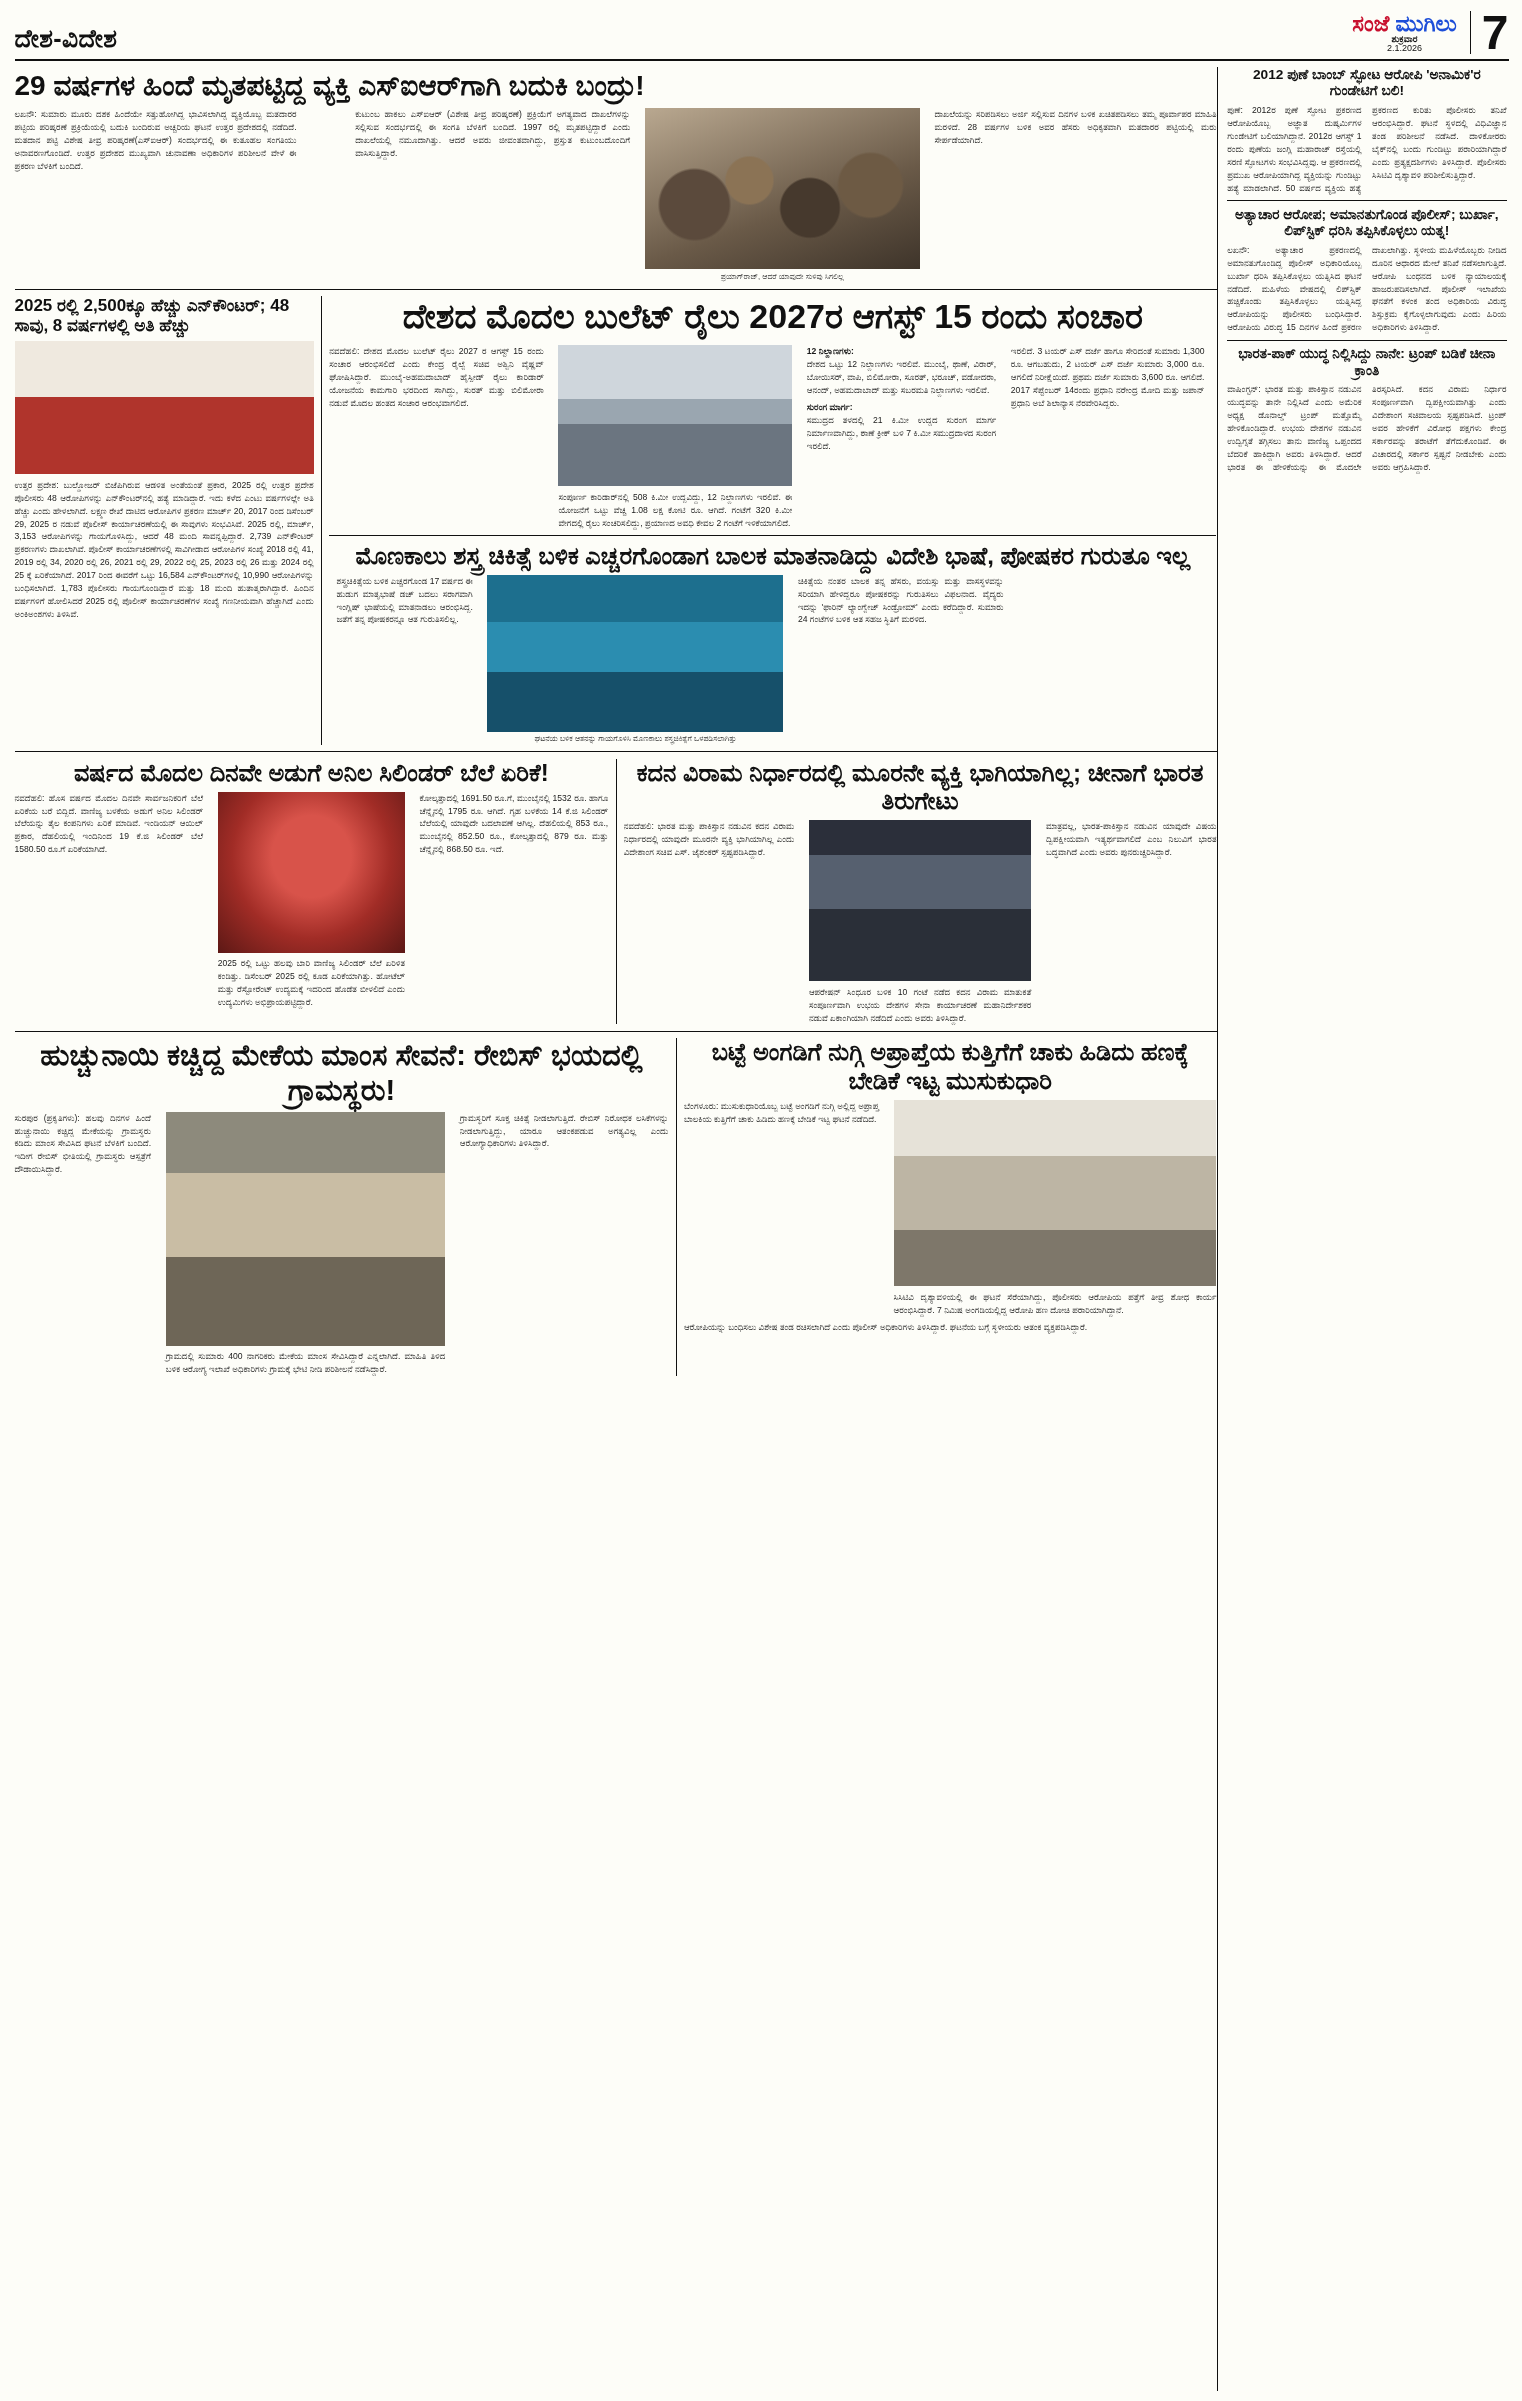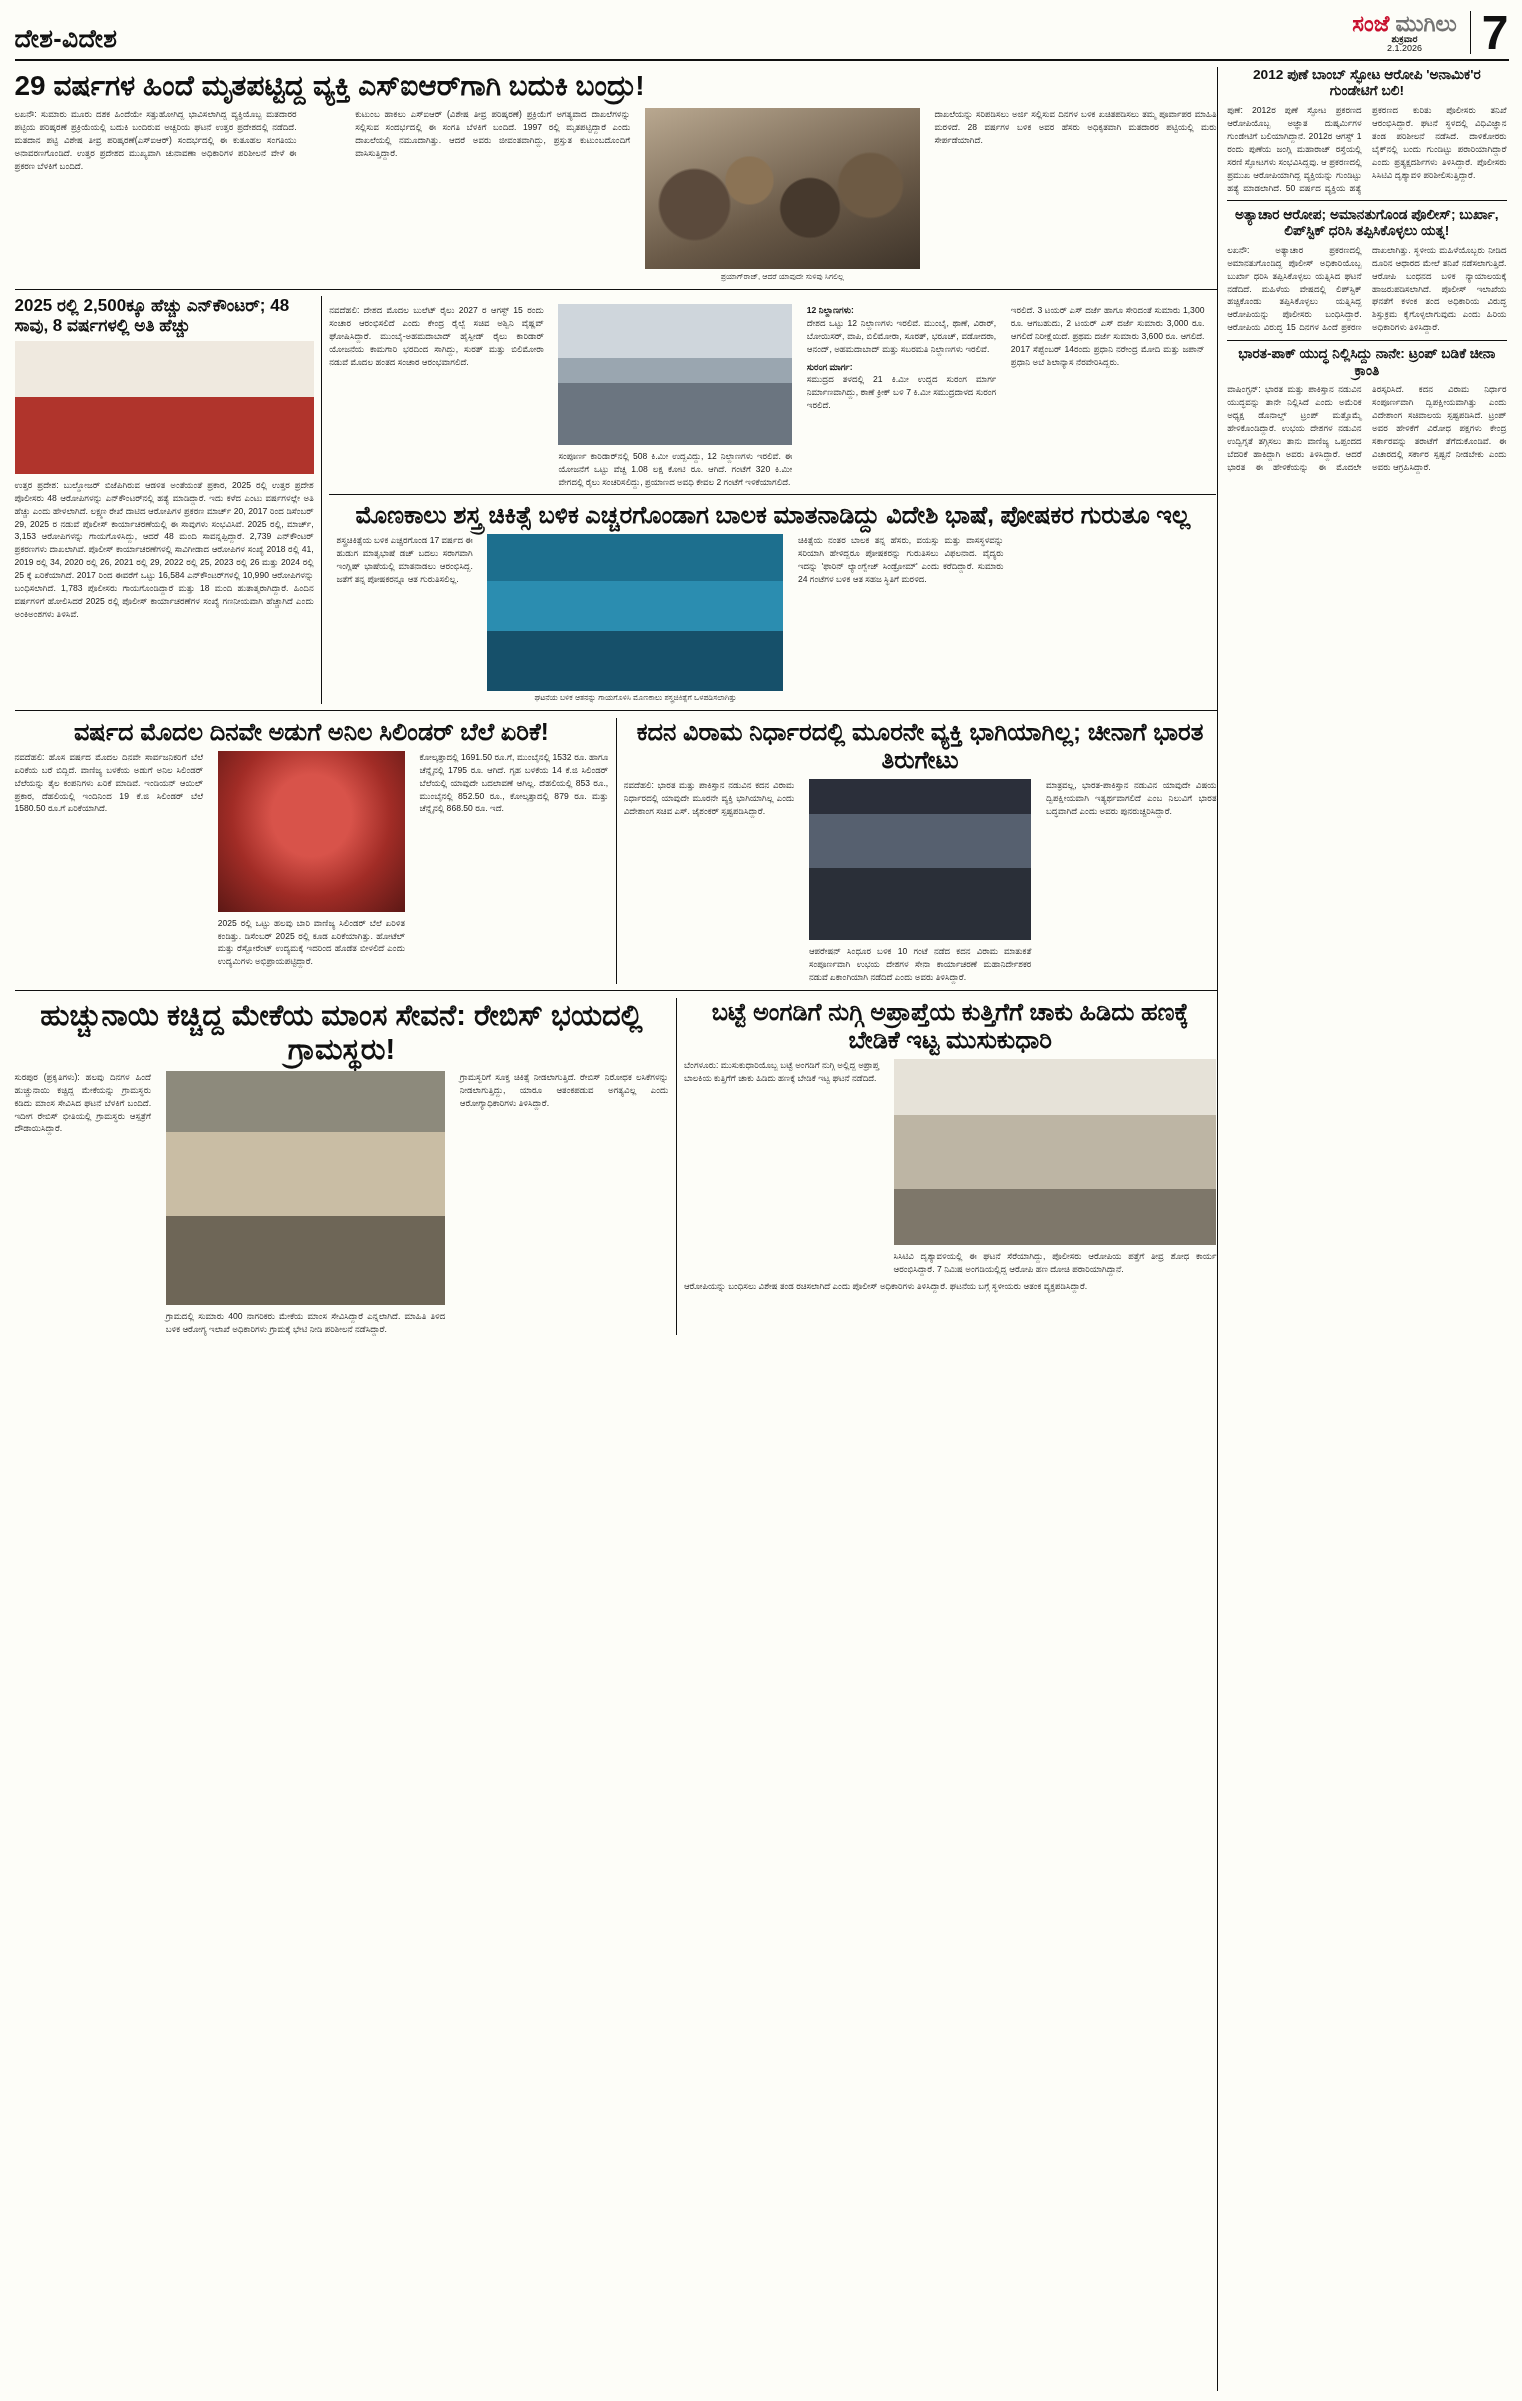--- a/index.html
+++ b/index.html
@@ -24,7 +24,7 @@
   .logo-block { text-align:center; line-height:1.05; }
   .logo-line { font-size:22px; font-weight:bold; }
   .logo-line .red { color:#c8102e; }
-  .logo-line .green { color:#737373; }
+  .logo-line .green { color:#1d4ed8; }
   .logo-sub { font-size:9px; font-weight:bold; }
   .logo-date { font-size:9px; }
   .page-no {

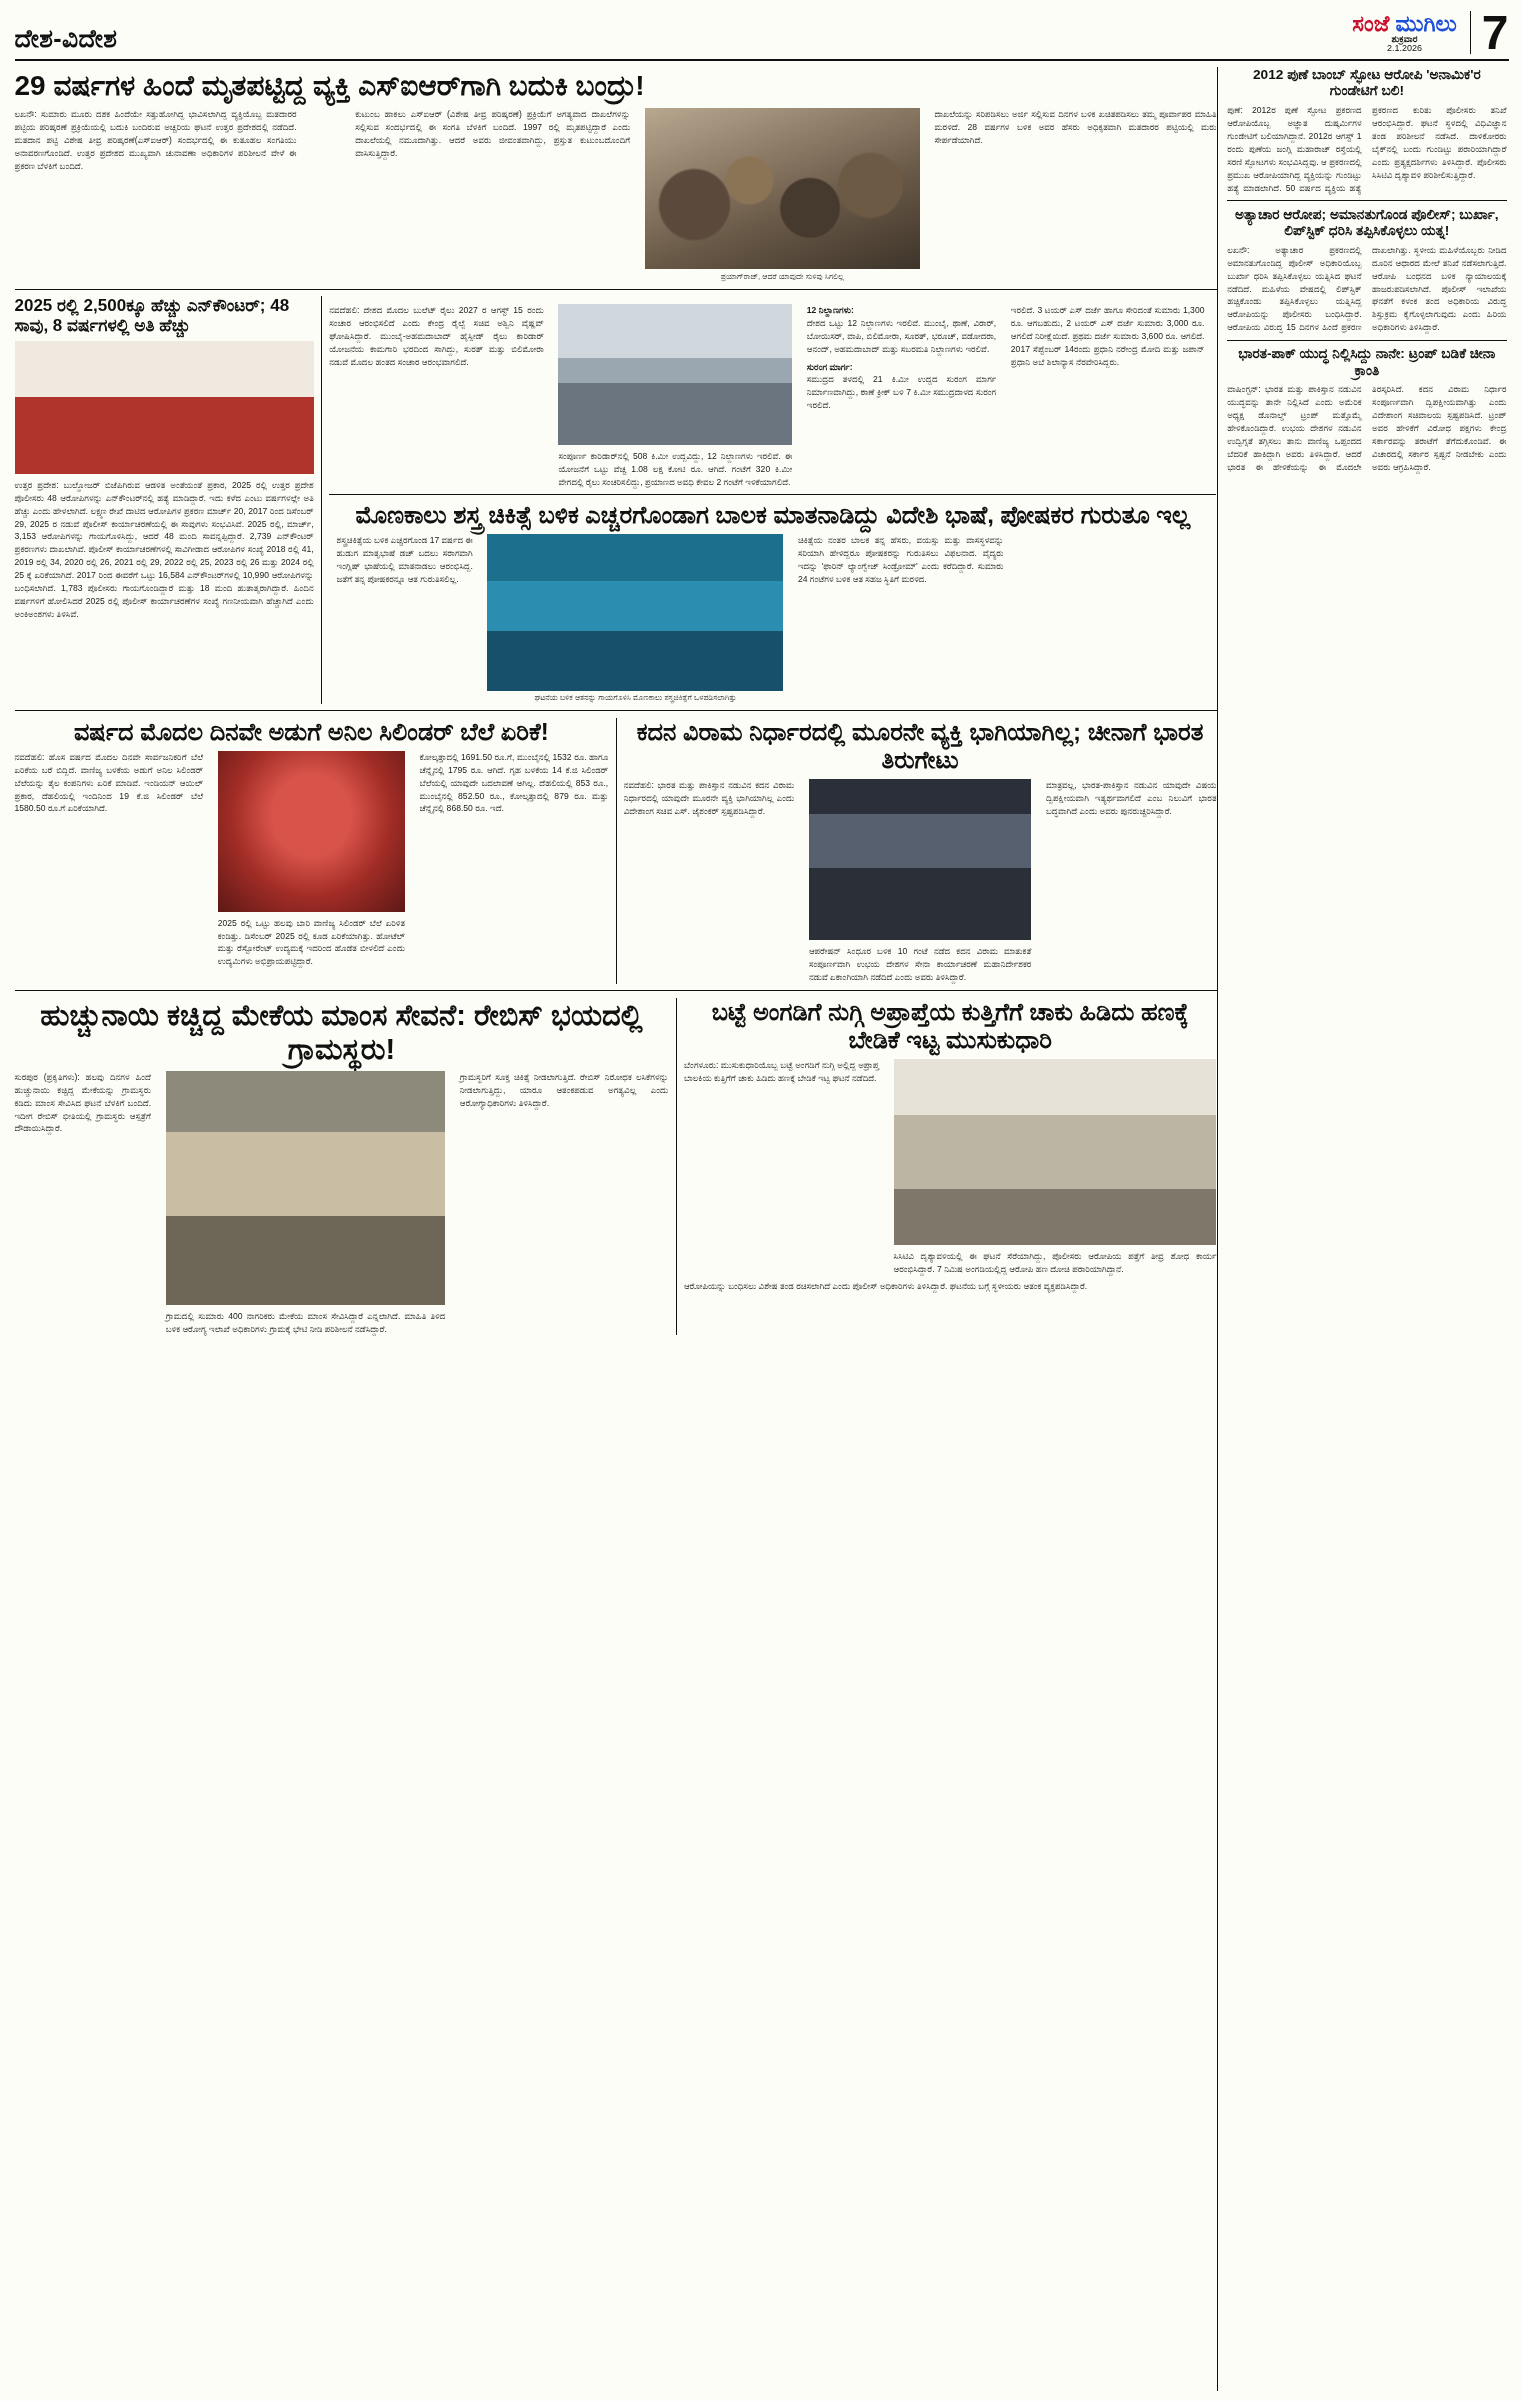--- a/index.html
+++ b/index.html
@@ -134,6 +134,7 @@
         </div>
 
         <div class="col" style="width:74.5%;border-left:0.8px solid #111;padding-right:0;">
+          <div class="headline hl-xl center" style="font-size:34px;line-height:1.2;">ದೇಶದ ಮೊದಲ ಬುಲೆಟ್ ರೈಲು 2027ರ ಆಗಸ್ಟ್ 15 ರಂದು ಸಂಚಾರ</div>
           <div class="cols mt10">
             <div class="col" style="width:25%;padding-left:0;">
               <div class="body-text">ನವದೆಹಲಿ: ದೇಶದ ಮೊದಲ ಬುಲೆಟ್ ರೈಲು 2027 ರ ಆಗಸ್ಟ್ 15 ರಂದು ಸಂಚಾರ ಆರಂಭಿಸಲಿದೆ ಎಂದು ಕೇಂದ್ರ ರೈಲ್ವೆ ಸಚಿವ ಅಶ್ವಿನಿ ವೈಷ್ಣವ್ ಘೋಷಿಸಿದ್ದಾರೆ. ಮುಂಬೈ-ಅಹಮದಾಬಾದ್ ಹೈಸ್ಪೀಡ್ ರೈಲು ಕಾರಿಡಾರ್ ಯೋಜನೆಯ ಕಾಮಗಾರಿ ಭರದಿಂದ ಸಾಗಿದ್ದು, ಸುರತ್ ಮತ್ತು ಬಿಲಿಮೋರಾ ನಡುವೆ ಮೊದಲ ಹಂತದ ಸಂಚಾರ ಆರಂಭವಾಗಲಿದೆ.</div>

